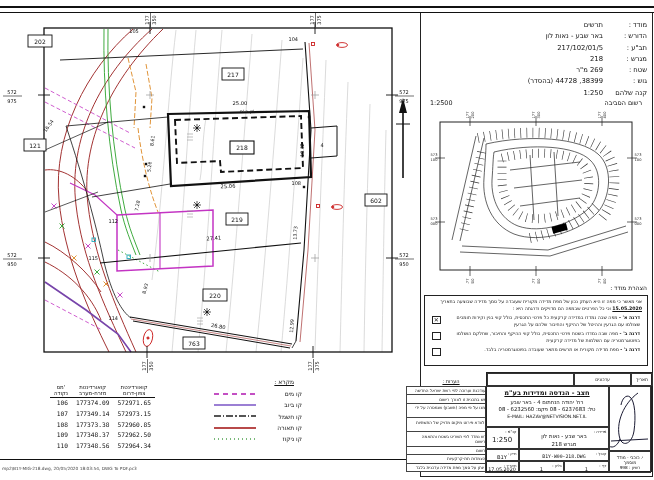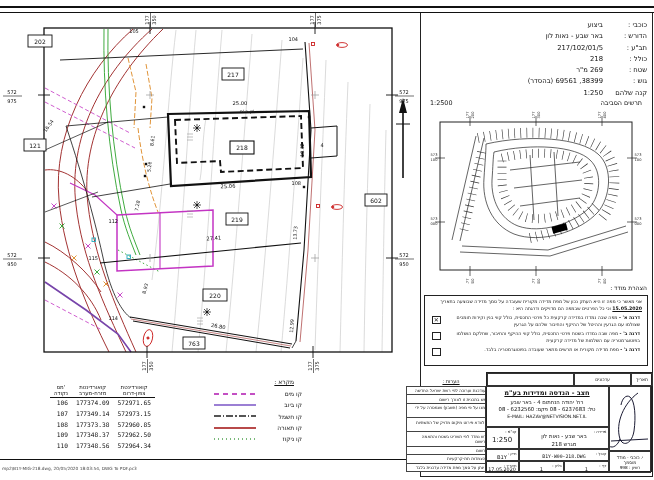--- a/index.html
+++ b/index.html
@@ -329,7 +329,7 @@
 
       <div class="info-row">
         <span class="info-lbl">כוכבי :</span>
-        <span class="info-val">ביצוע</span>
+        <span class="info-val">תרשים</span>
       </div>
 
       <div class="info-row">

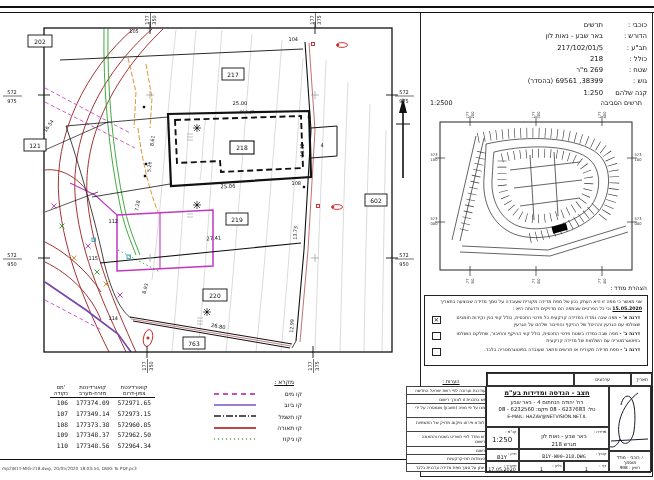--- a/index.html
+++ b/index.html
@@ -328,7 +328,7 @@
   <div id="info" class="abs">
 
       <div class="info-row">
-        <span class="info-lbl">כוכבי :</span>
+        <span class="info-lbl">מודד :</span>
         <span class="info-val">תרשים</span>
       </div>
 

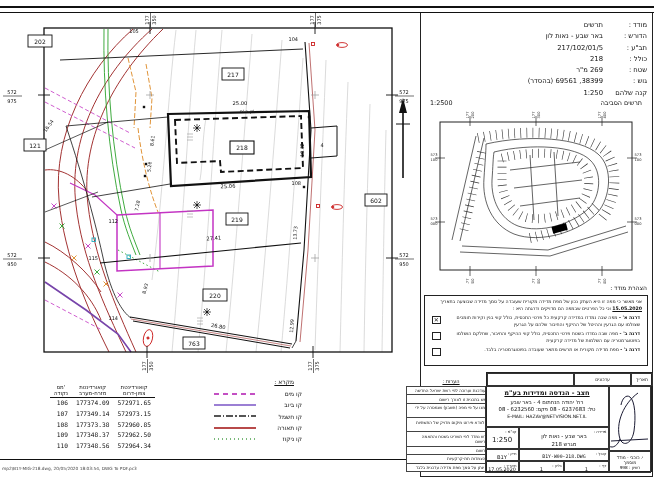--- a/index.html
+++ b/index.html
@@ -343,7 +343,7 @@
       </div>
 
       <div class="info-row">
-        <span class="info-lbl">כולל :</span>
+        <span class="info-lbl">מגרש :</span>
         <span class="info-val">218</span>
       </div>
 

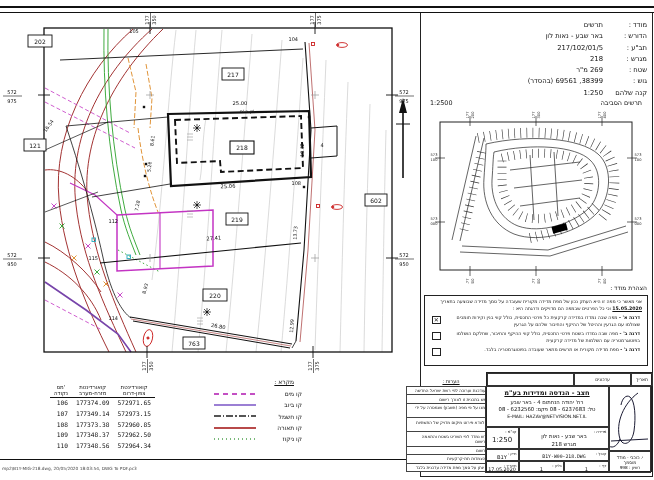--- a/index.html
+++ b/index.html
@@ -354,7 +354,7 @@
 
       <div class="info-row">
         <span class="info-lbl">גוש :</span>
-        <span class="info-val">38399, 69561 (בהסדר)</span>
+        <span class="info-val">38399, 44728 (בהסדר)</span>
       </div>
 
       <div class="info-row">

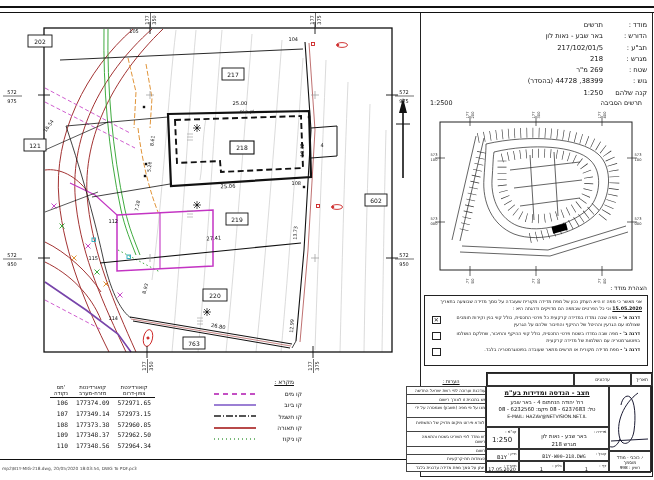--- a/index.html
+++ b/index.html
@@ -365,7 +365,7 @@
   </div>
 
   <div id="locator-head" class="abs">
-    <span>תרשים הסביבה</span>
+    <span>רשום הסביבה</span>
     <span>1:2500</span>
   </div>
 

